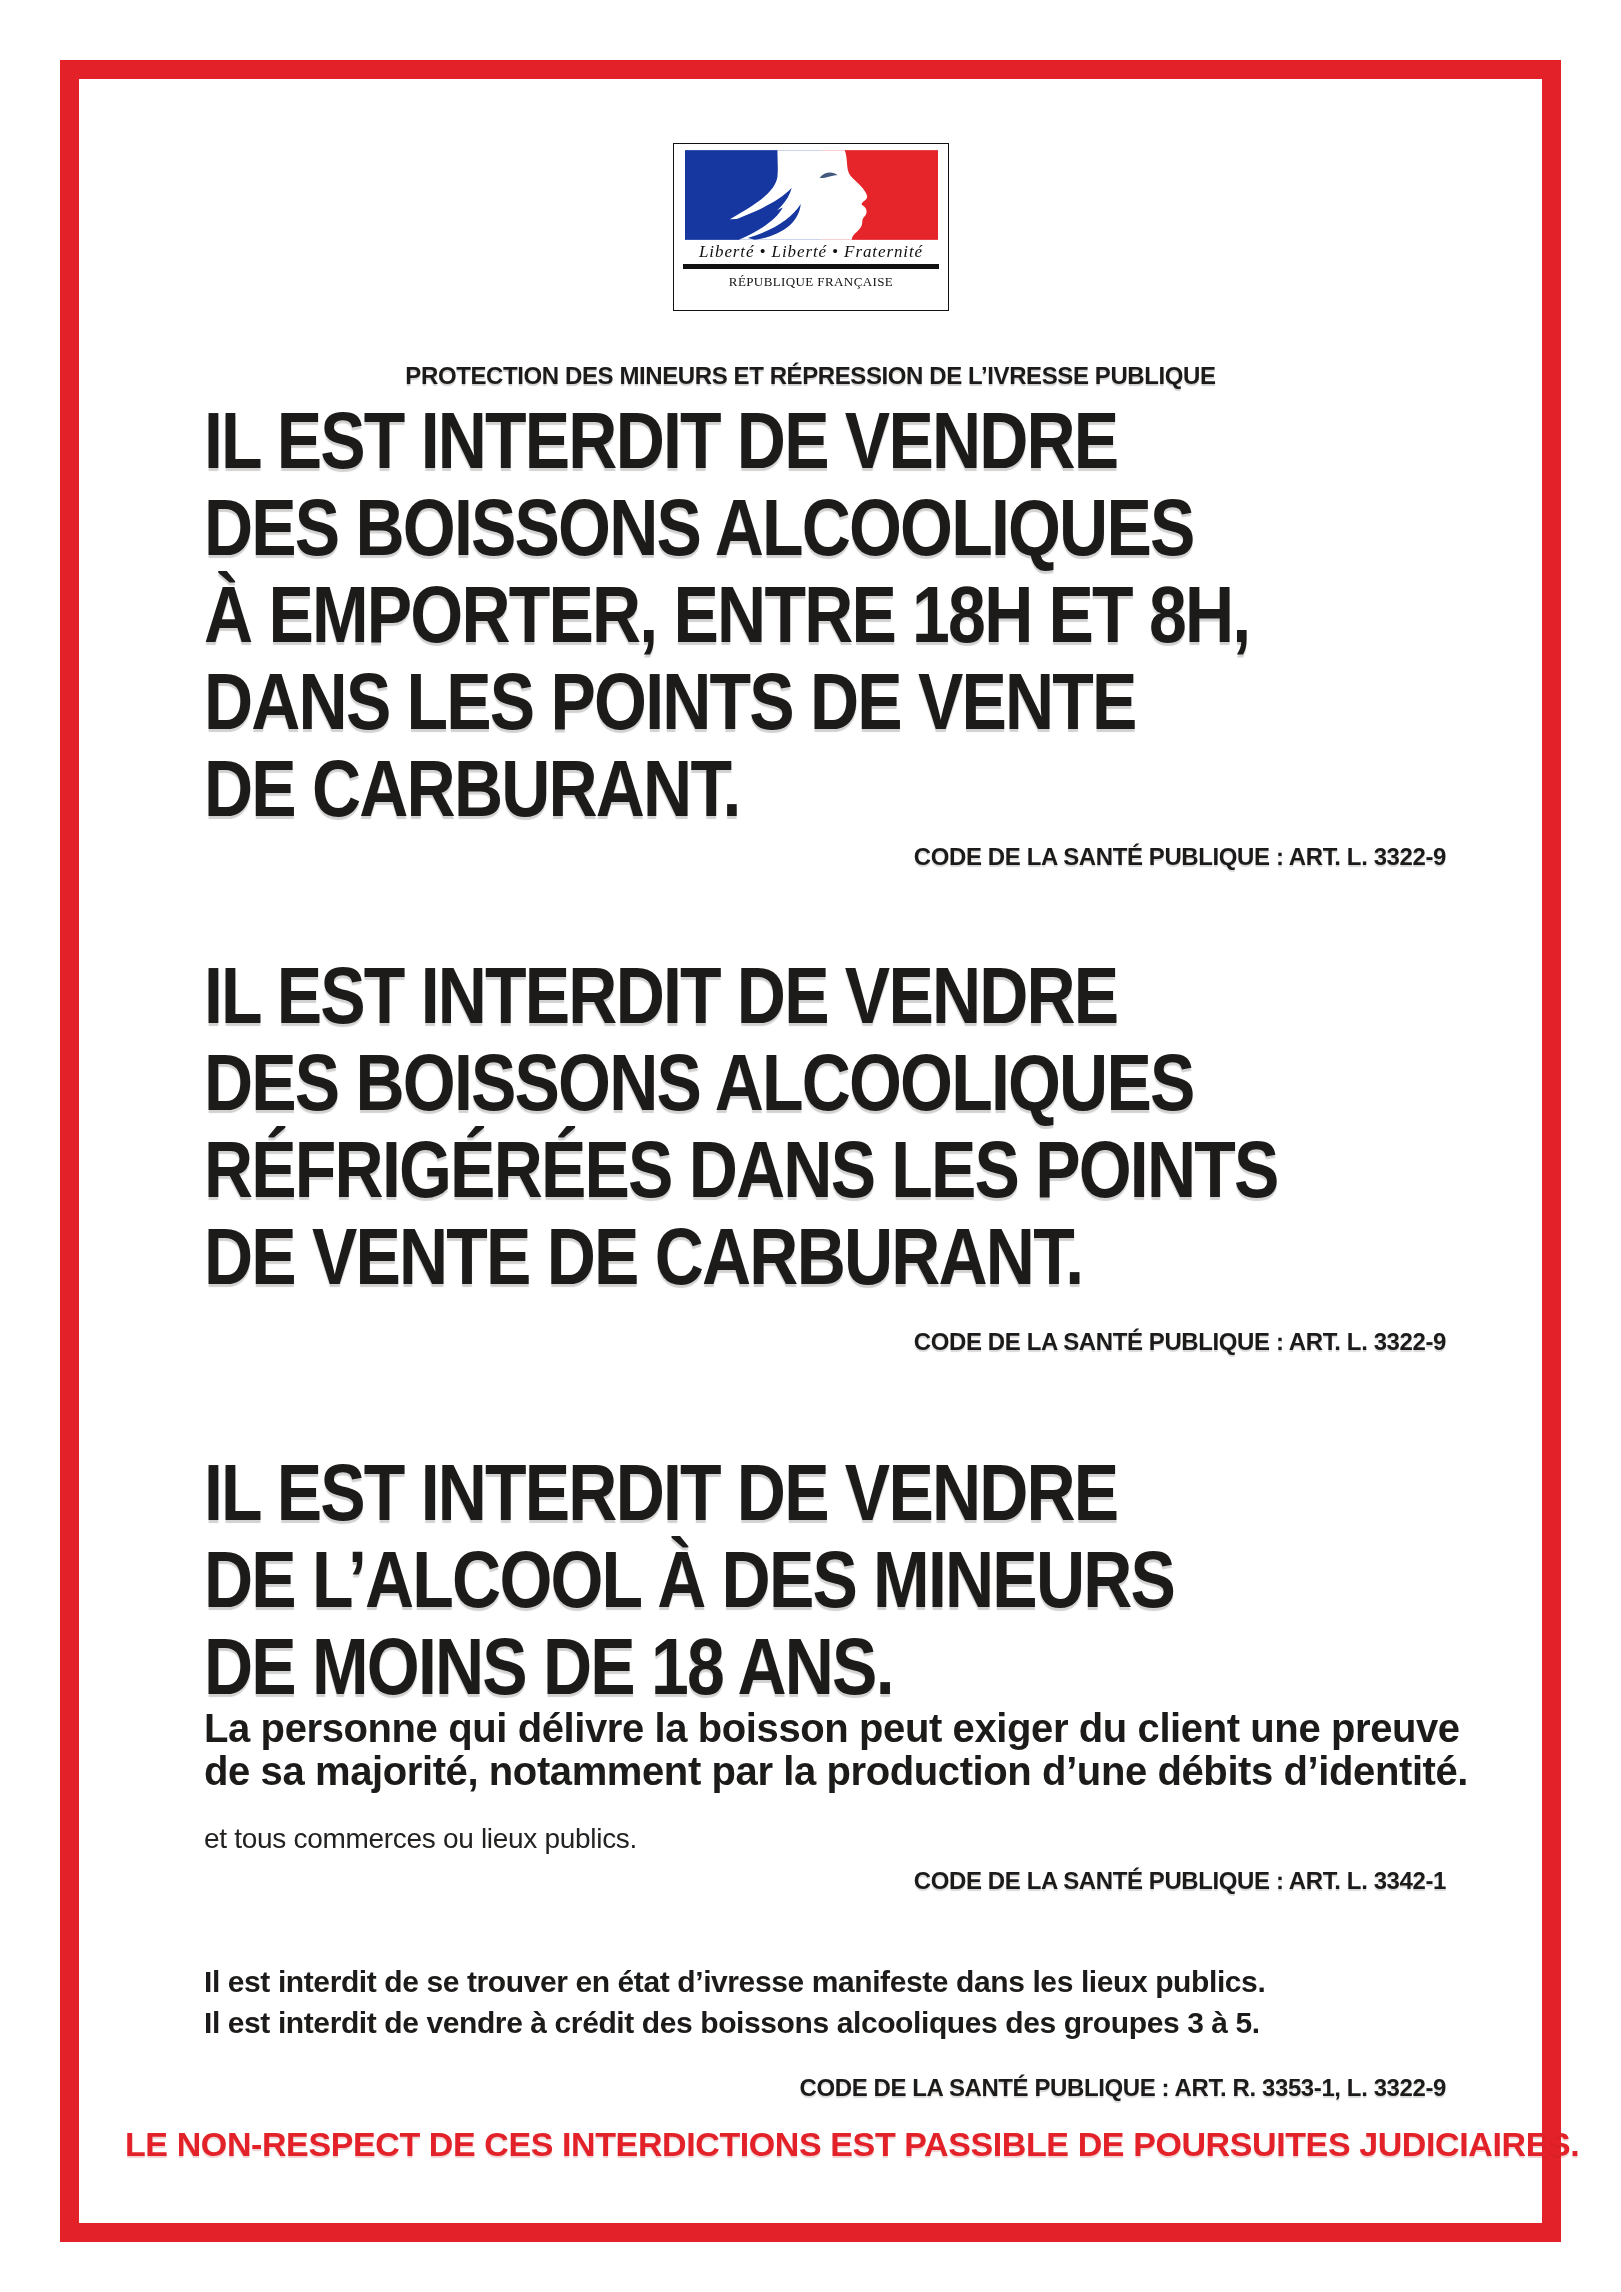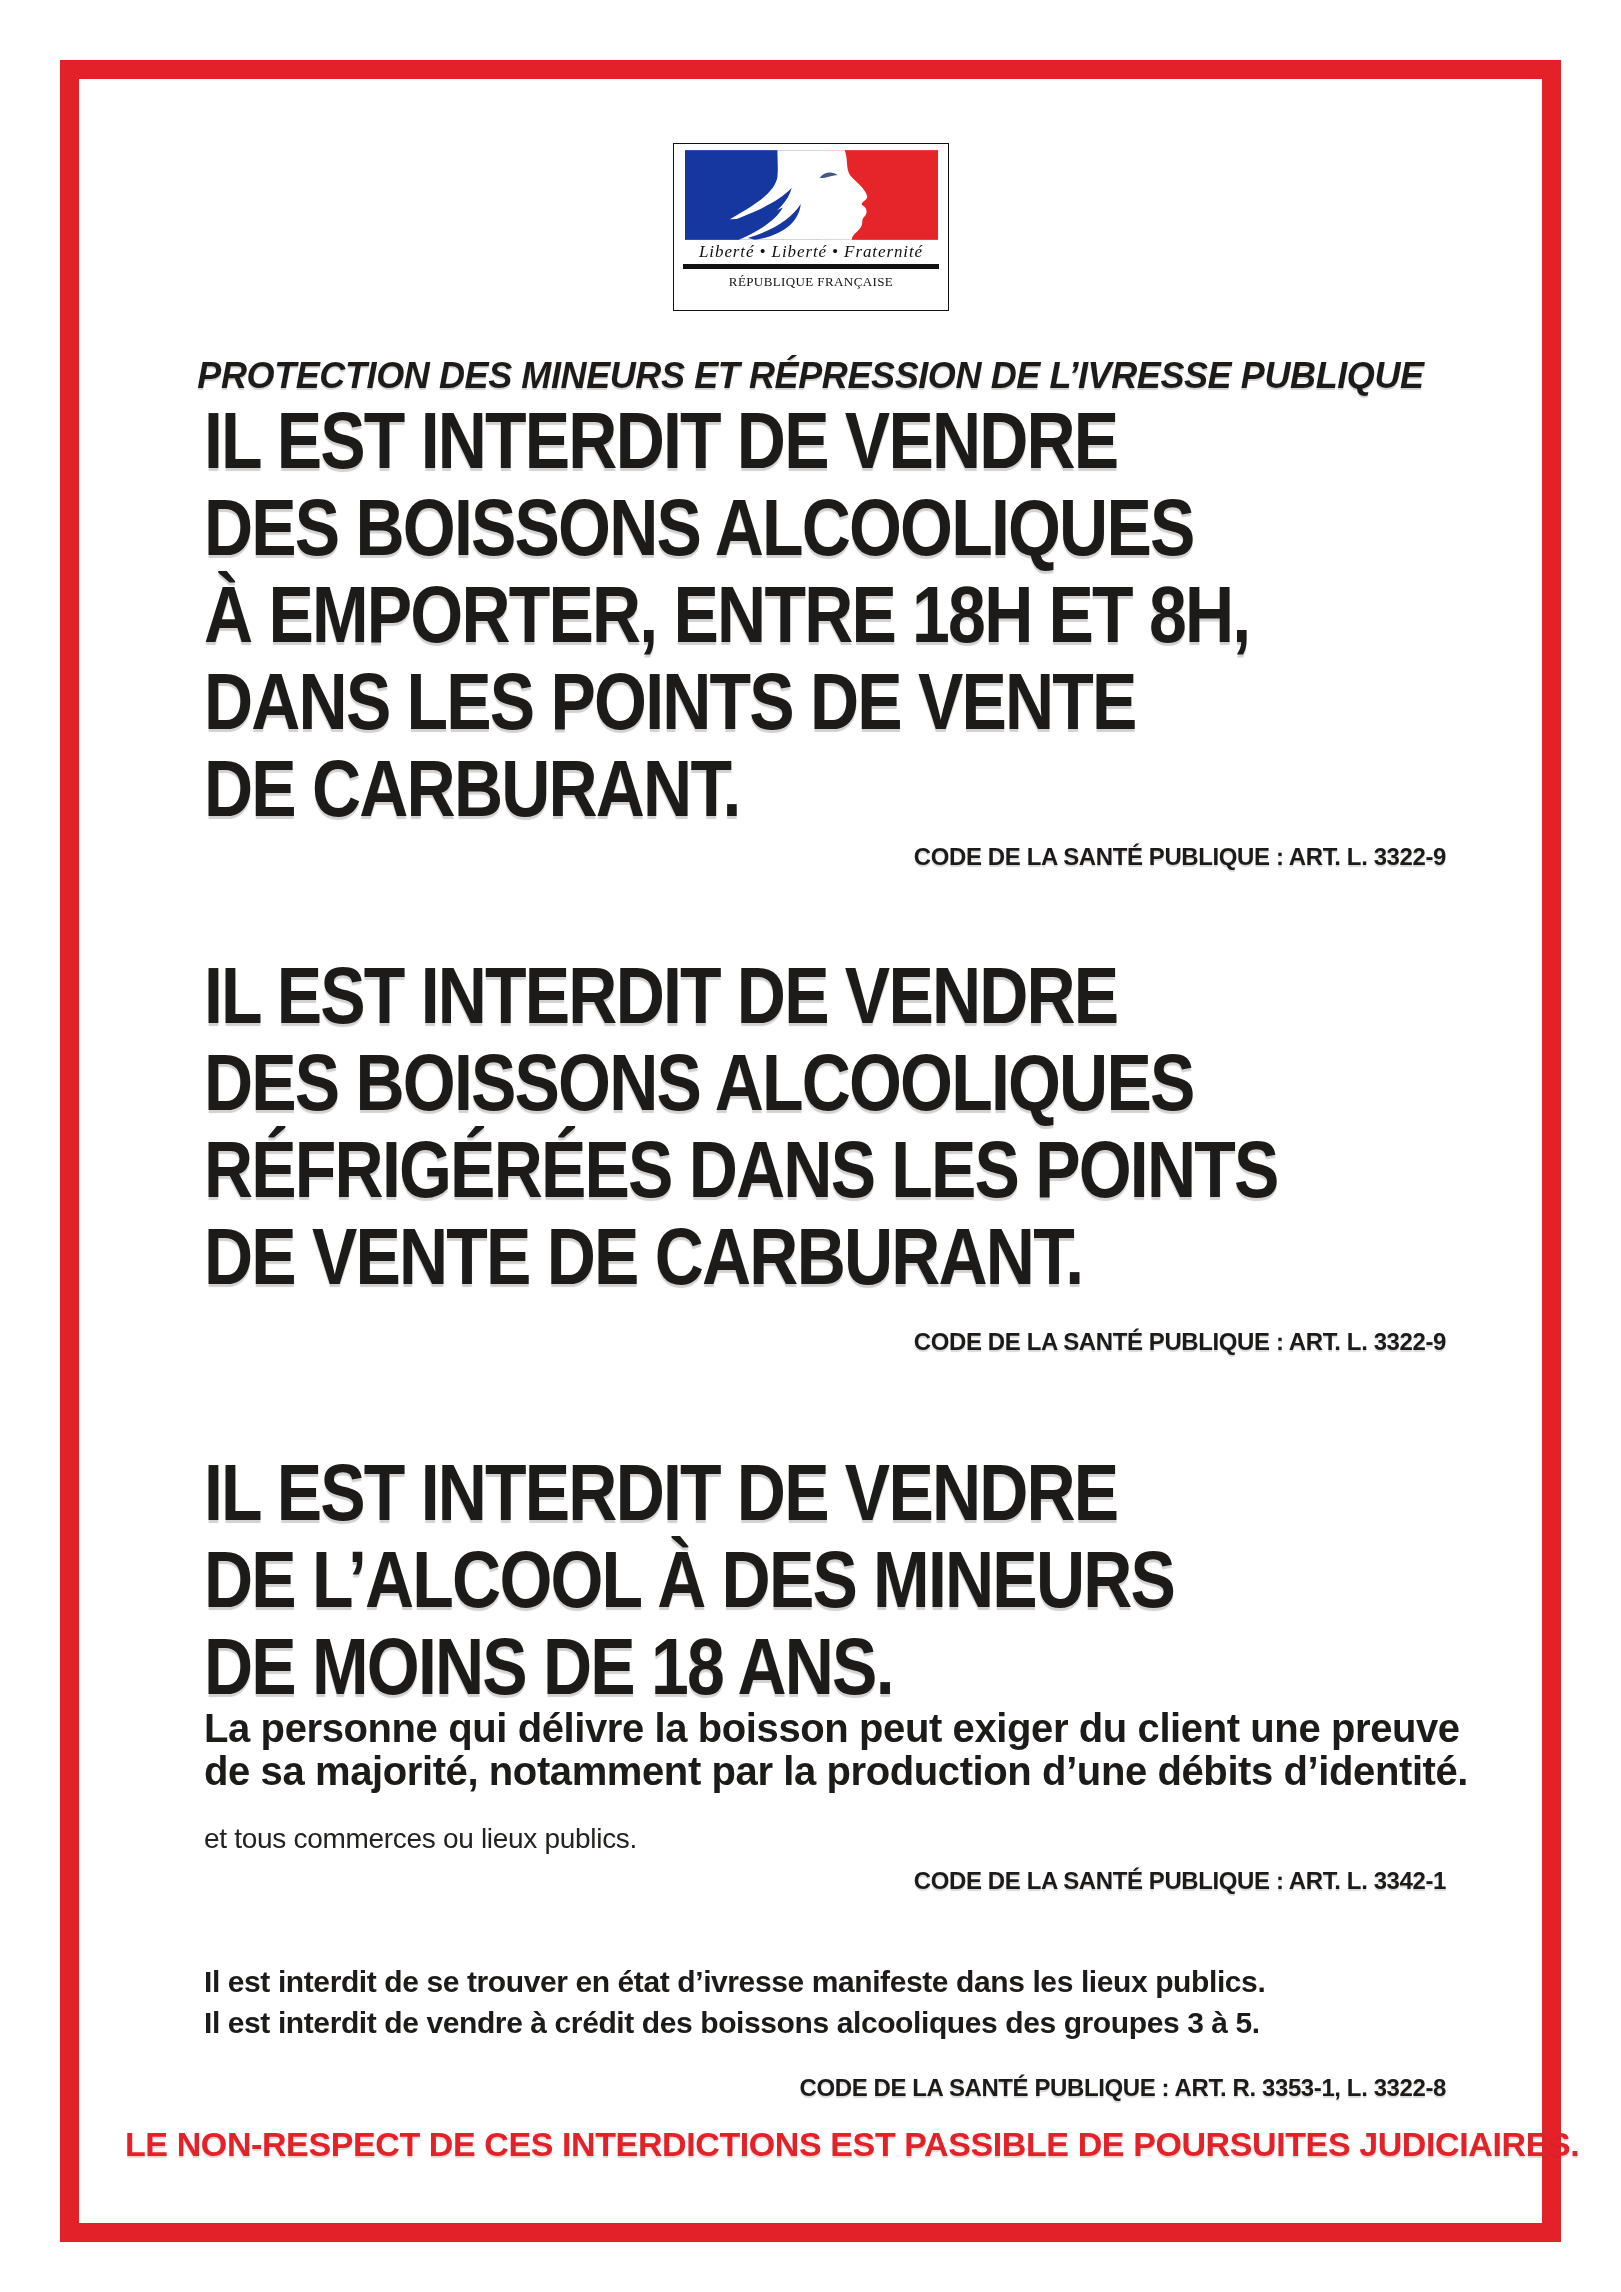--- a/index.html
+++ b/index.html
@@ -45,10 +45,9 @@
   
   .kicker{
     position:absolute;left:161px;right:161px;top:356px;
-    text-align:center;font-weight:bold;font-size:36px;line-height:39px;
+    text-align:center;font-weight:bold;font-size:24px;line-height:39px;
     letter-spacing:-0.4px;white-space:nowrap;
     text-shadow:0 1.8px 0.9px rgba(0,0,0,0.18);
-    font-style:italic;
   }
   
   .hl-block{position:absolute;left:204px;right:161px;}

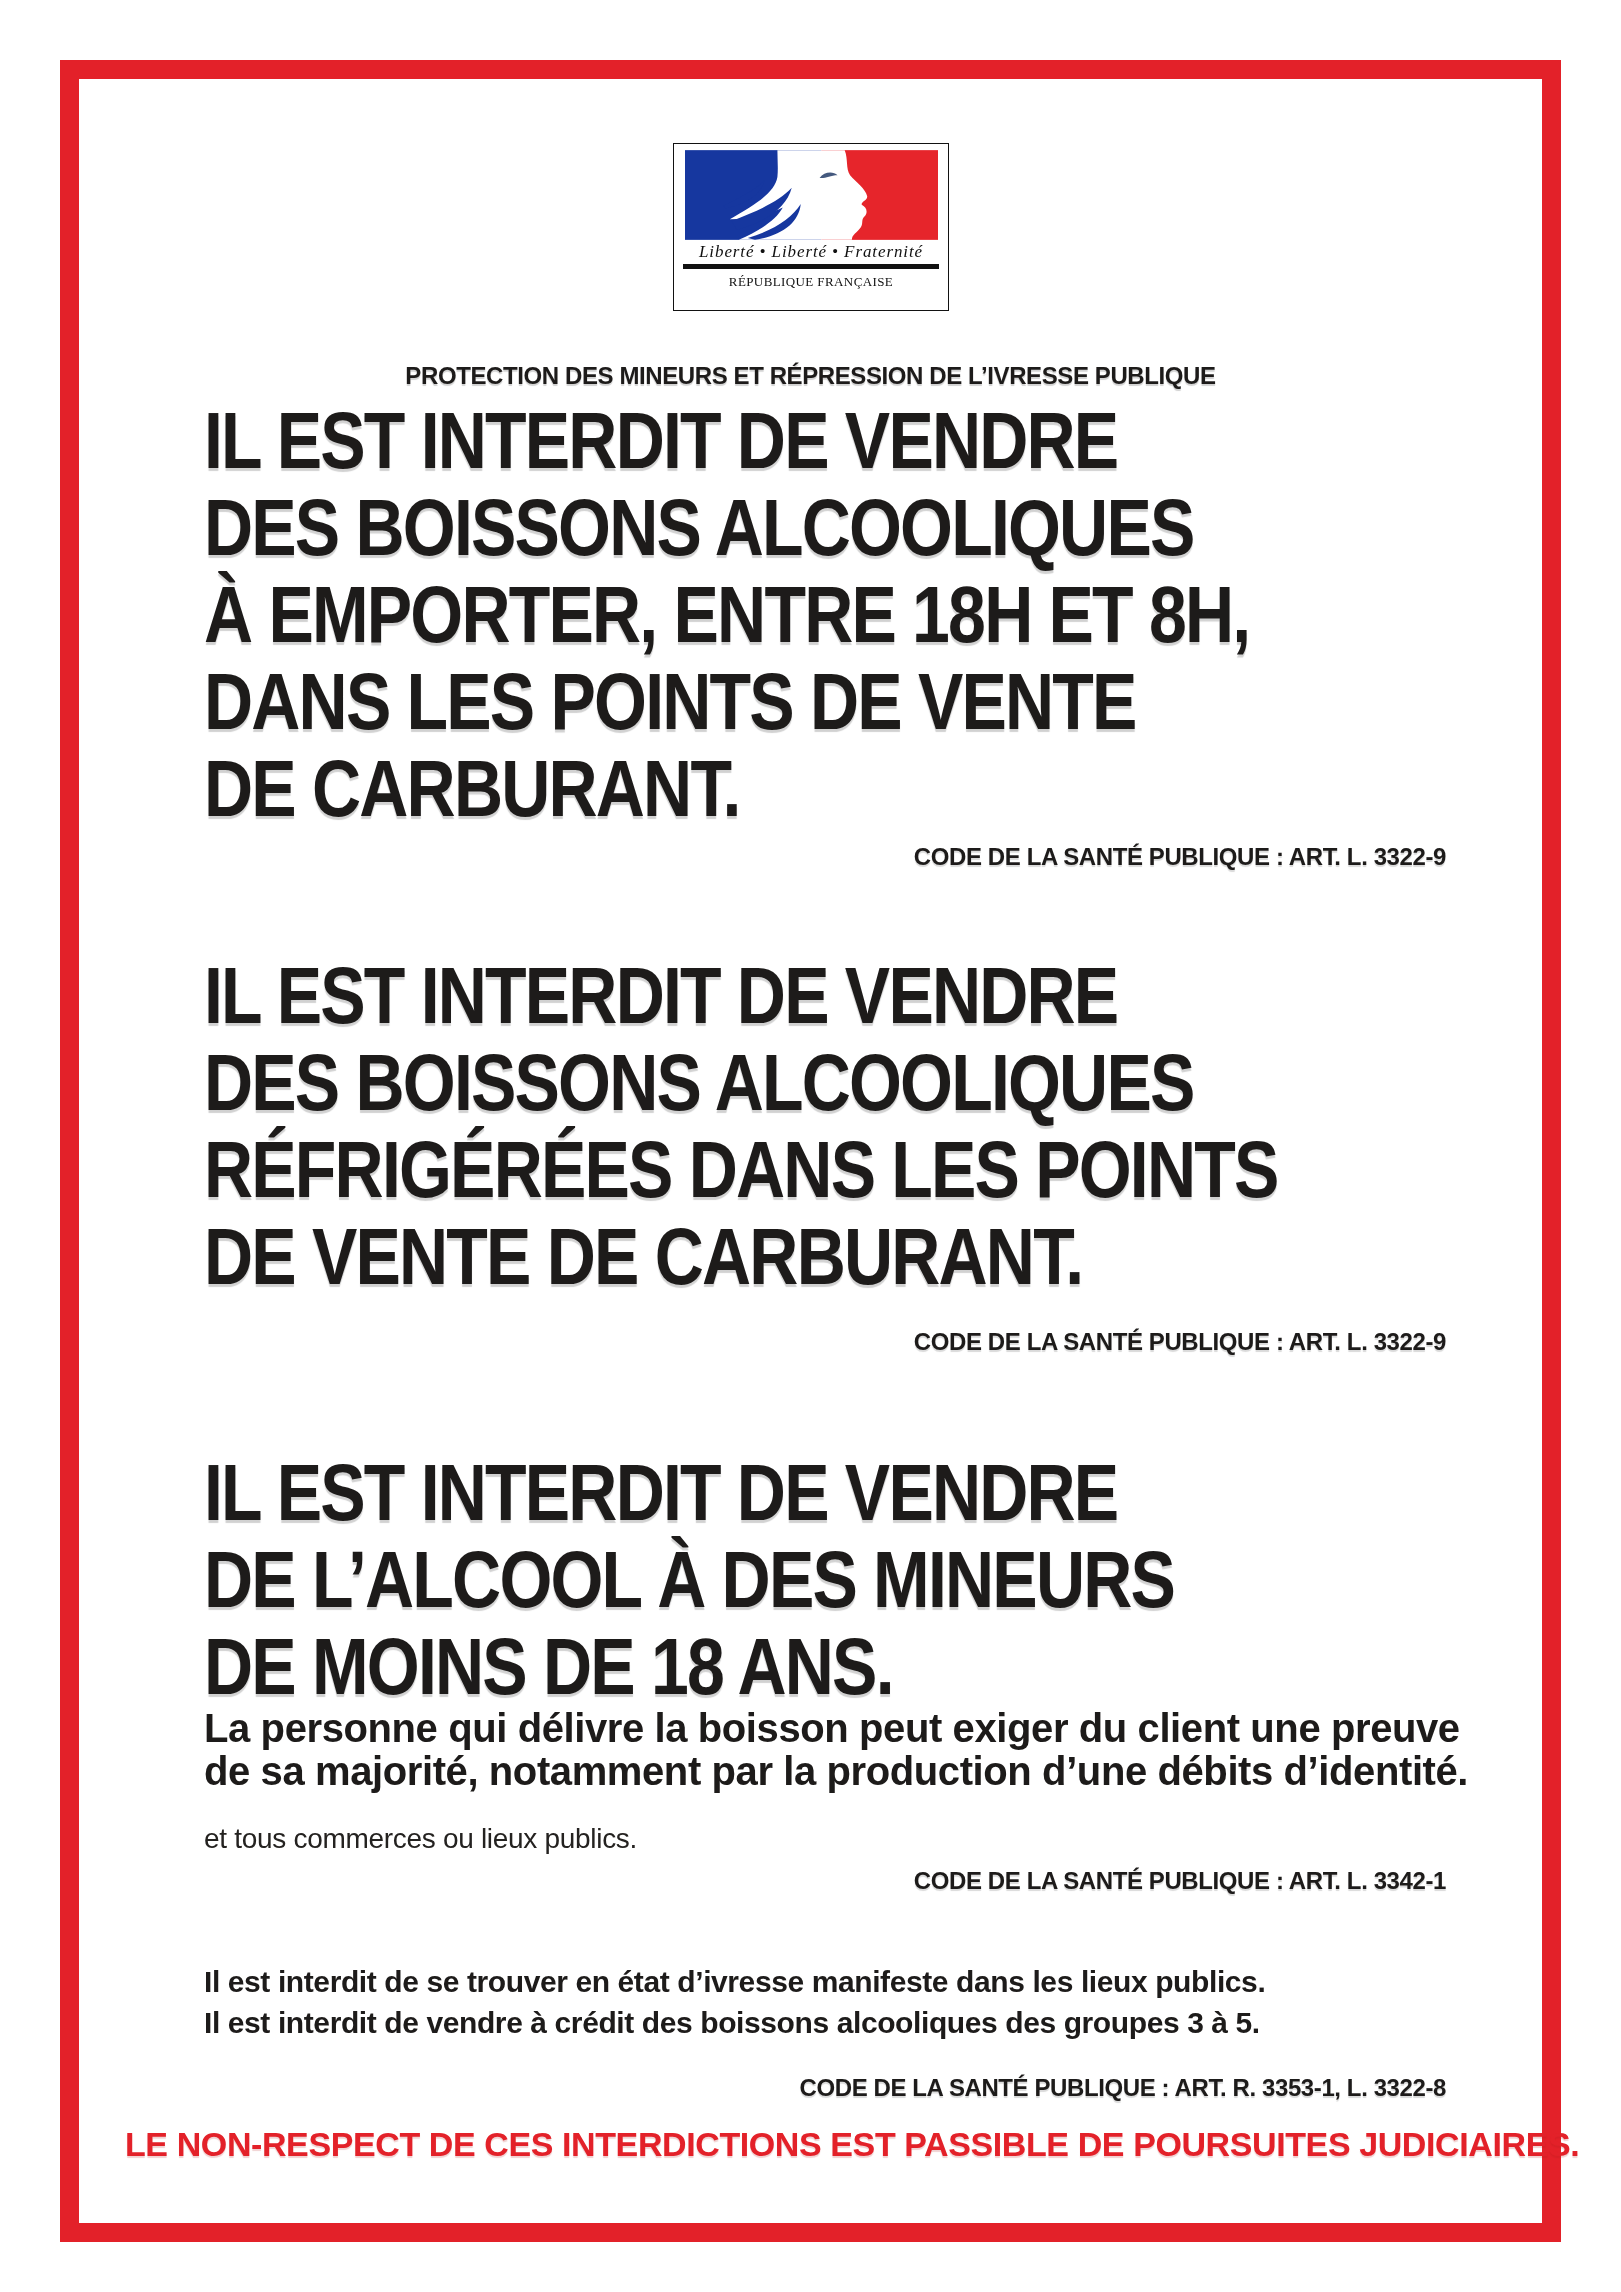--- a/index.html
+++ b/index.html
@@ -159,7 +159,7 @@
     <div>Il est interdit de se trouver en état d’ivresse manifeste dans les lieux publics.</div>
     <div>Il est interdit de vendre à crédit des boissons alcooliques des groupes 3 à 5.</div>
   </div>
-  <div class="code" style="top:2074px">CODE DE LA SANTÉ PUBLIQUE : ART. R. 3353-1, L. 3322-8</div>
+  <div class="code" style="top:2074px">CODE DE LA SANTÉ PUBLIQUE : ART. R. 3353-1, L. 3322-9</div>
 
   <div class="warning">LE NON-RESPECT DE CES INTERDICTIONS EST PASSIBLE DE POURSUITES JUDICIAIRES.</div>
 

